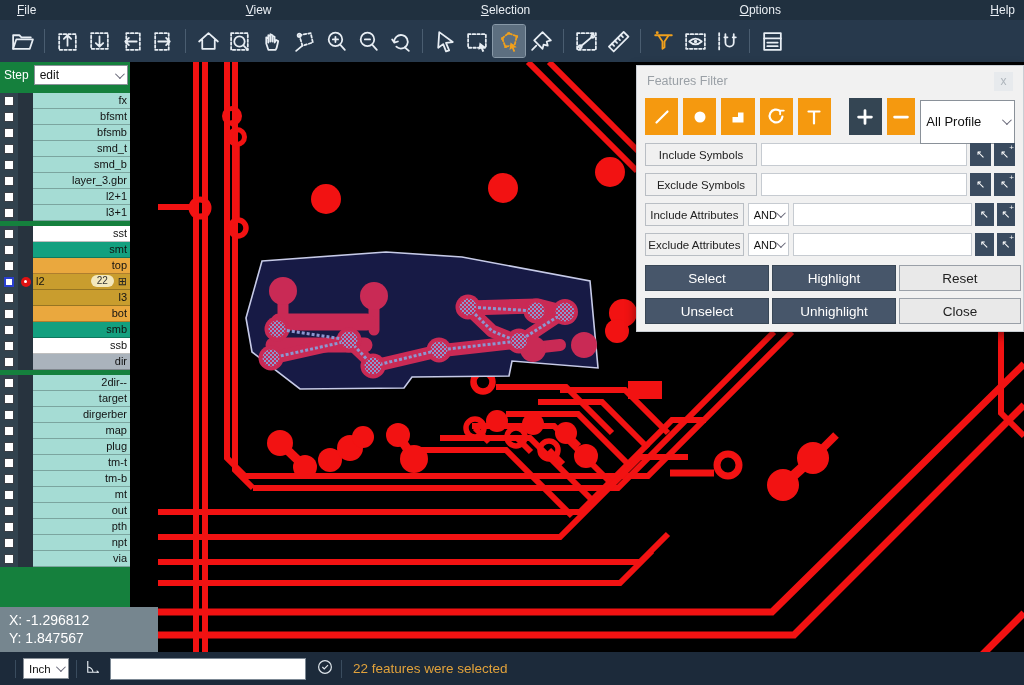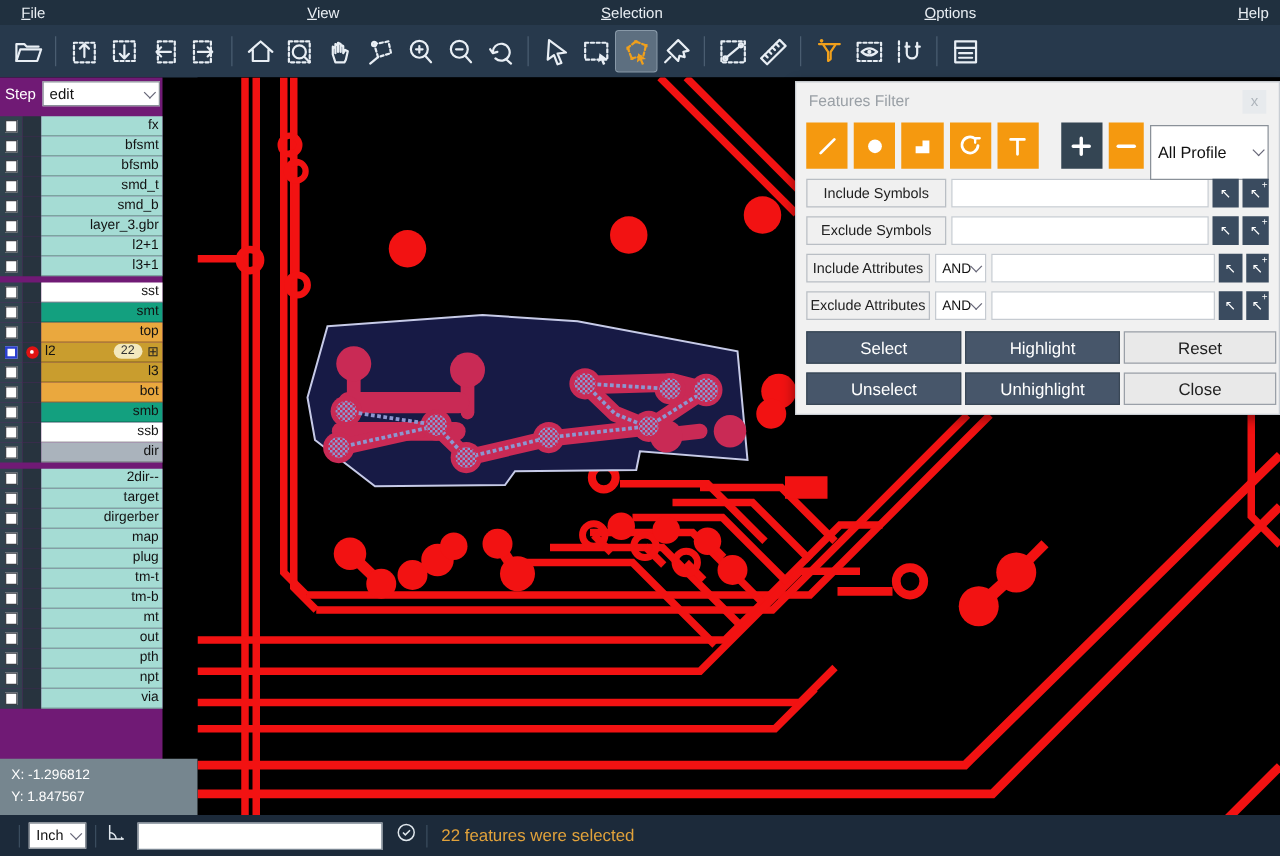--- a/index.html
+++ b/index.html
@@ -22,7 +22,7 @@
   .dash { stroke-dasharray:2.4 2; }
 
   
-  #sidebar { position:absolute; left:0; top:62px; width:130px; height:590px; background:#701a75; }
+  #sidebar { position:absolute; left:0; top:62px; width:130px; height:590px; background:#15803d; }
   #step-row { display:flex; align-items:center; height:26px; padding:3px 2px 3px 4px; }
   #step-label { color:#fff; font-size:12px; margin-right:5px; }
   .selbox { background:#fff; border:1px solid #8a9199; height:20px; display:flex; align-items:center;

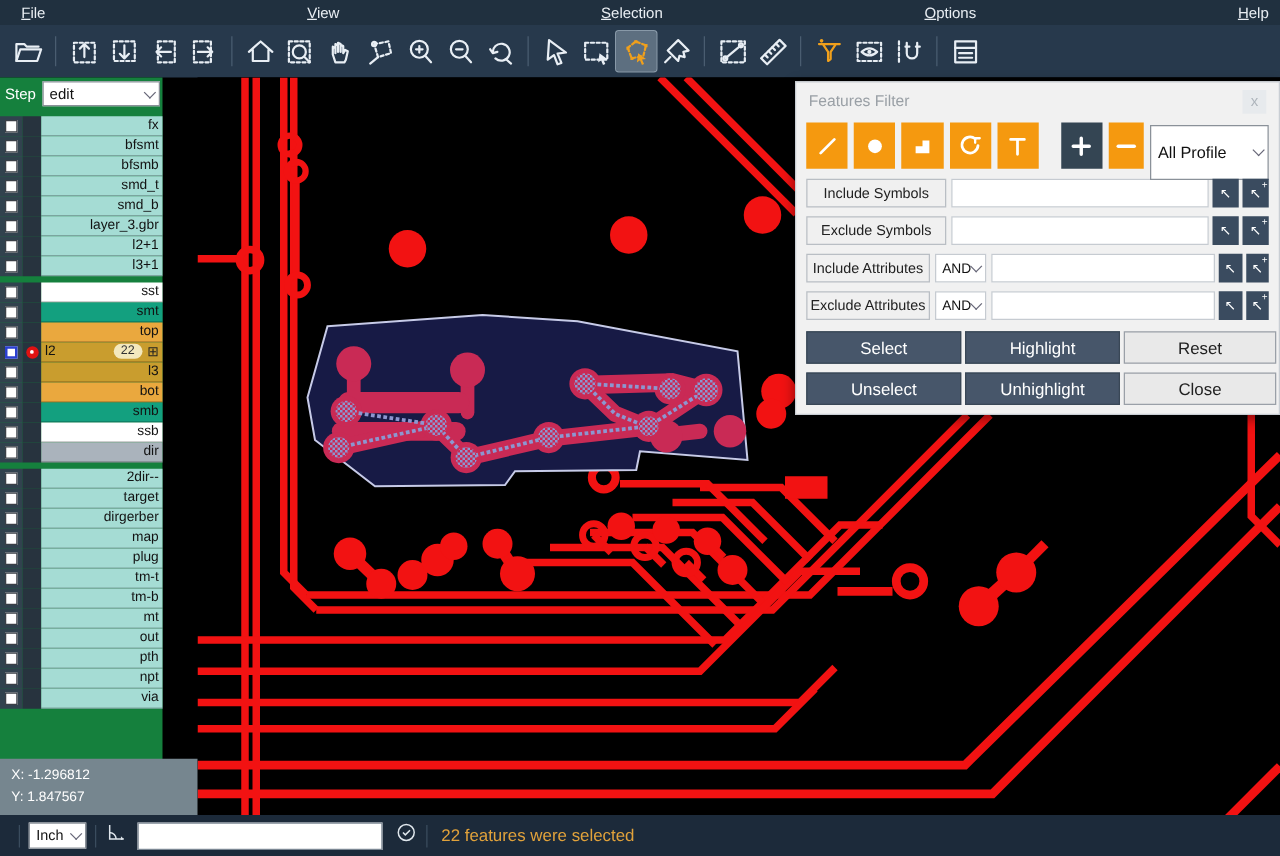--- a/index.html
+++ b/index.html
@@ -52,7 +52,7 @@
 
   
   #xy { position:absolute; left:0; top:607px; width:158px; height:45px; background:#76868f;
-        color:#fff; font-size:11px; padding:4px 0 0 9px; line-height:18px; }
+        color:#fff; font-size:14px; padding:4px 0 0 9px; line-height:18px; }
 
   
   #dlg { position:absolute; left:636px; top:65px; width:388px; height:267px; background:#f1f1f1;

